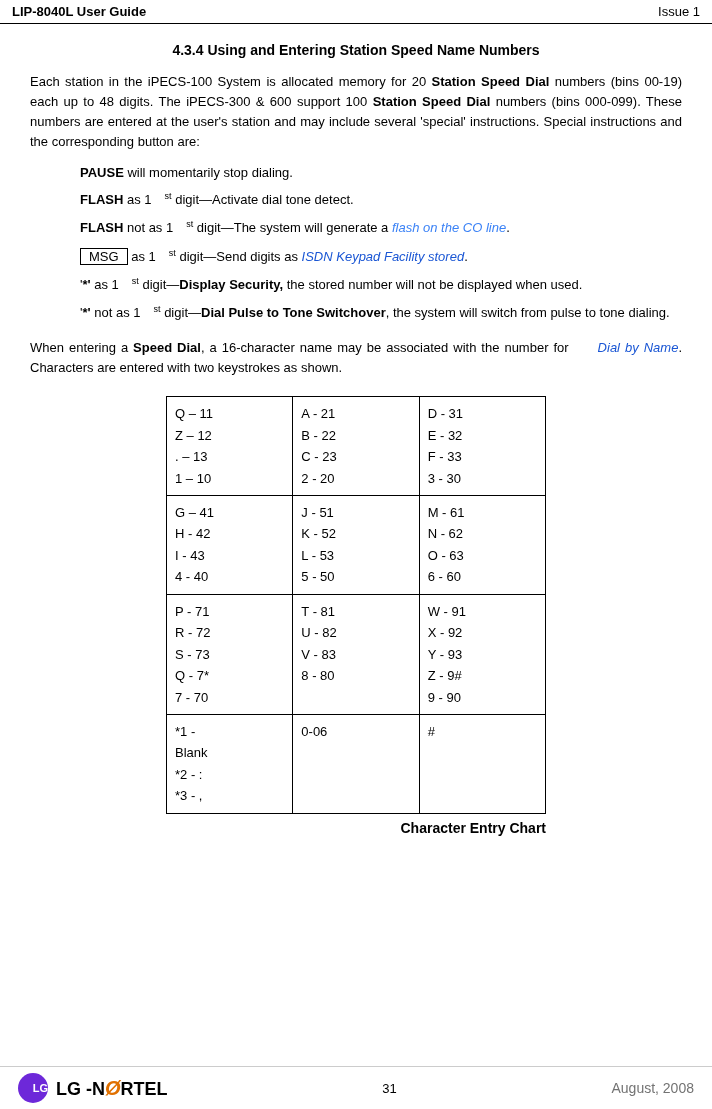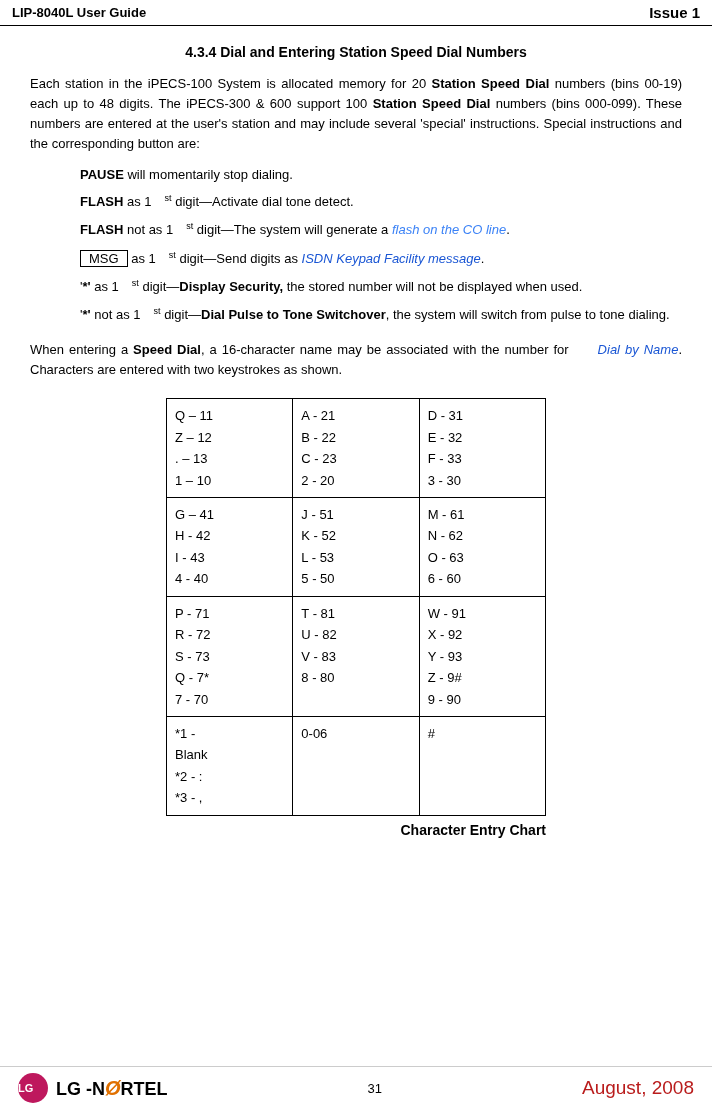--- a/index.html
+++ b/index.html
@@ -36,8 +36,8 @@
     }
 
     .header-issue {
-      font-size: 15px;
-      font-weight: bold;
+      font-size: 13px;
+      font-weight: normal;
       color: #000;
     }
 

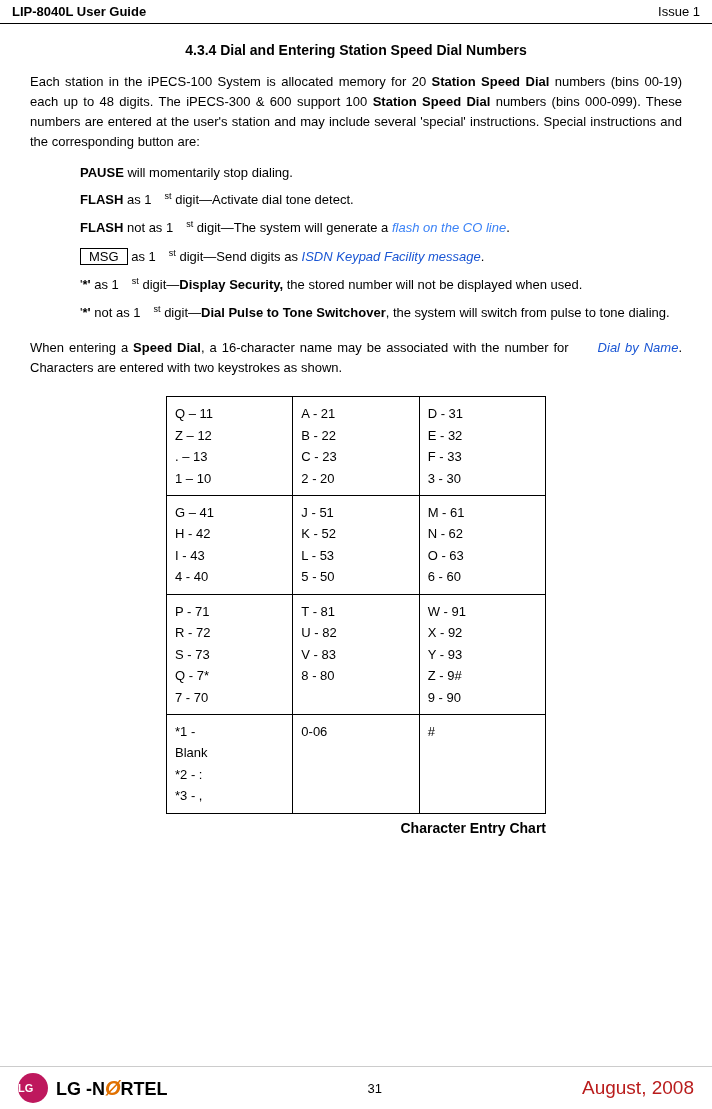--- a/index.html
+++ b/index.html
@@ -179,7 +179,7 @@
 
   <div class="content-area">
 
-    <div class="section-heading">4.3.4  Dial and Entering Station Speed Dial Numbers</div>
+    <div class="section-heading">4.3.4  Using and Entering Station Speed Name Numbers</div>
 
     <div class="body-text">
       Each station in the iPECS-100 System is allocated memory for 20 <b>Station Speed Dial</b> numbers (bins 00-19) each up to 48 digits.  The iPECS-300 &amp; 600 support 100  <b>Station  Speed  Dial</b>  numbers  (bins  000-099).  These numbers are entered at the user's station and may include several 'special' instructions.   Special instructions and the corresponding button are:

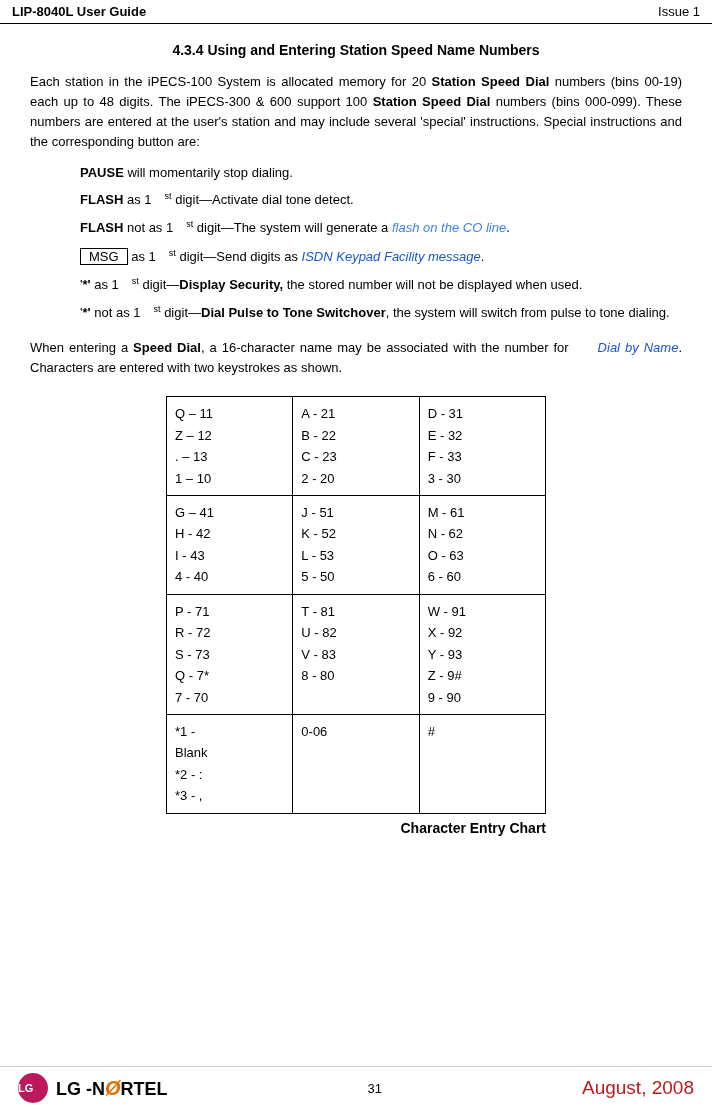--- a/index.html
+++ b/index.html
@@ -198,7 +198,7 @@
     </div>
 
     <div class="indent-block">
-      <div class="line"><span style="border:1px solid #000;padding:0 8px;font-weight:normal;">MSG</span> as 1<sup>st</sup> digit—Send digits as <span class="italic-blue">ISDN Keypad Facility message</span>.</div>
+      <div class="line"><span style="border:1px solid #000;padding:0 8px;font-weight:normal;">MSG</span> as 1<sup>st</sup> digit—Send digits as <span class="italic-blue">ISDN Keypad Facility stored</span>.</div>
     </div>
 
     <div class="indent-block">

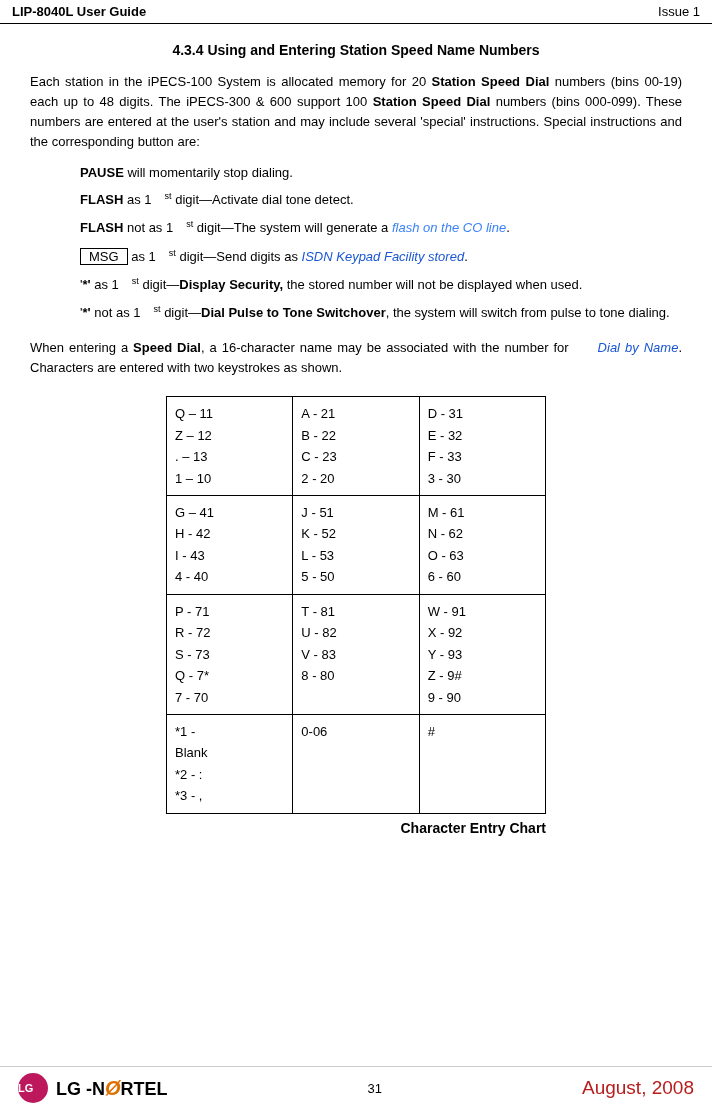--- a/index.html
+++ b/index.html
@@ -141,10 +141,10 @@
       width: 30px;
       height: 30px;
       border-radius: 50%;
-      background: #be185d;
-      display: flex;
-      align-items: center;
-      justify-content: flex-start;
+      background: #6d28d9;
+      display: flex;
+      align-items: center;
+      justify-content: flex-end;
       color: #fff;
       font-size: 11px;
       font-weight: bold;

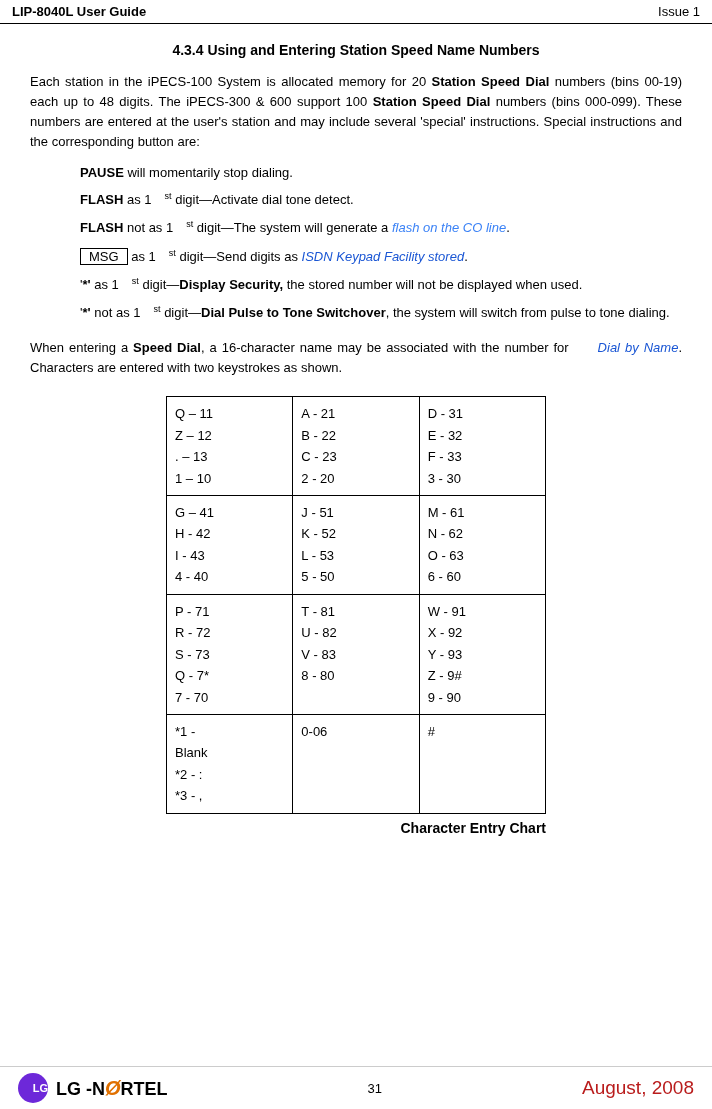--- a/index.html
+++ b/index.html
@@ -156,8 +156,8 @@
     }
 
     .footer-date {
-      font-size: 19px;
-      color: #b91c1c;
+      font-size: 14px;
+      color: #737373;
     }
 
     .dial-by-name-link {

